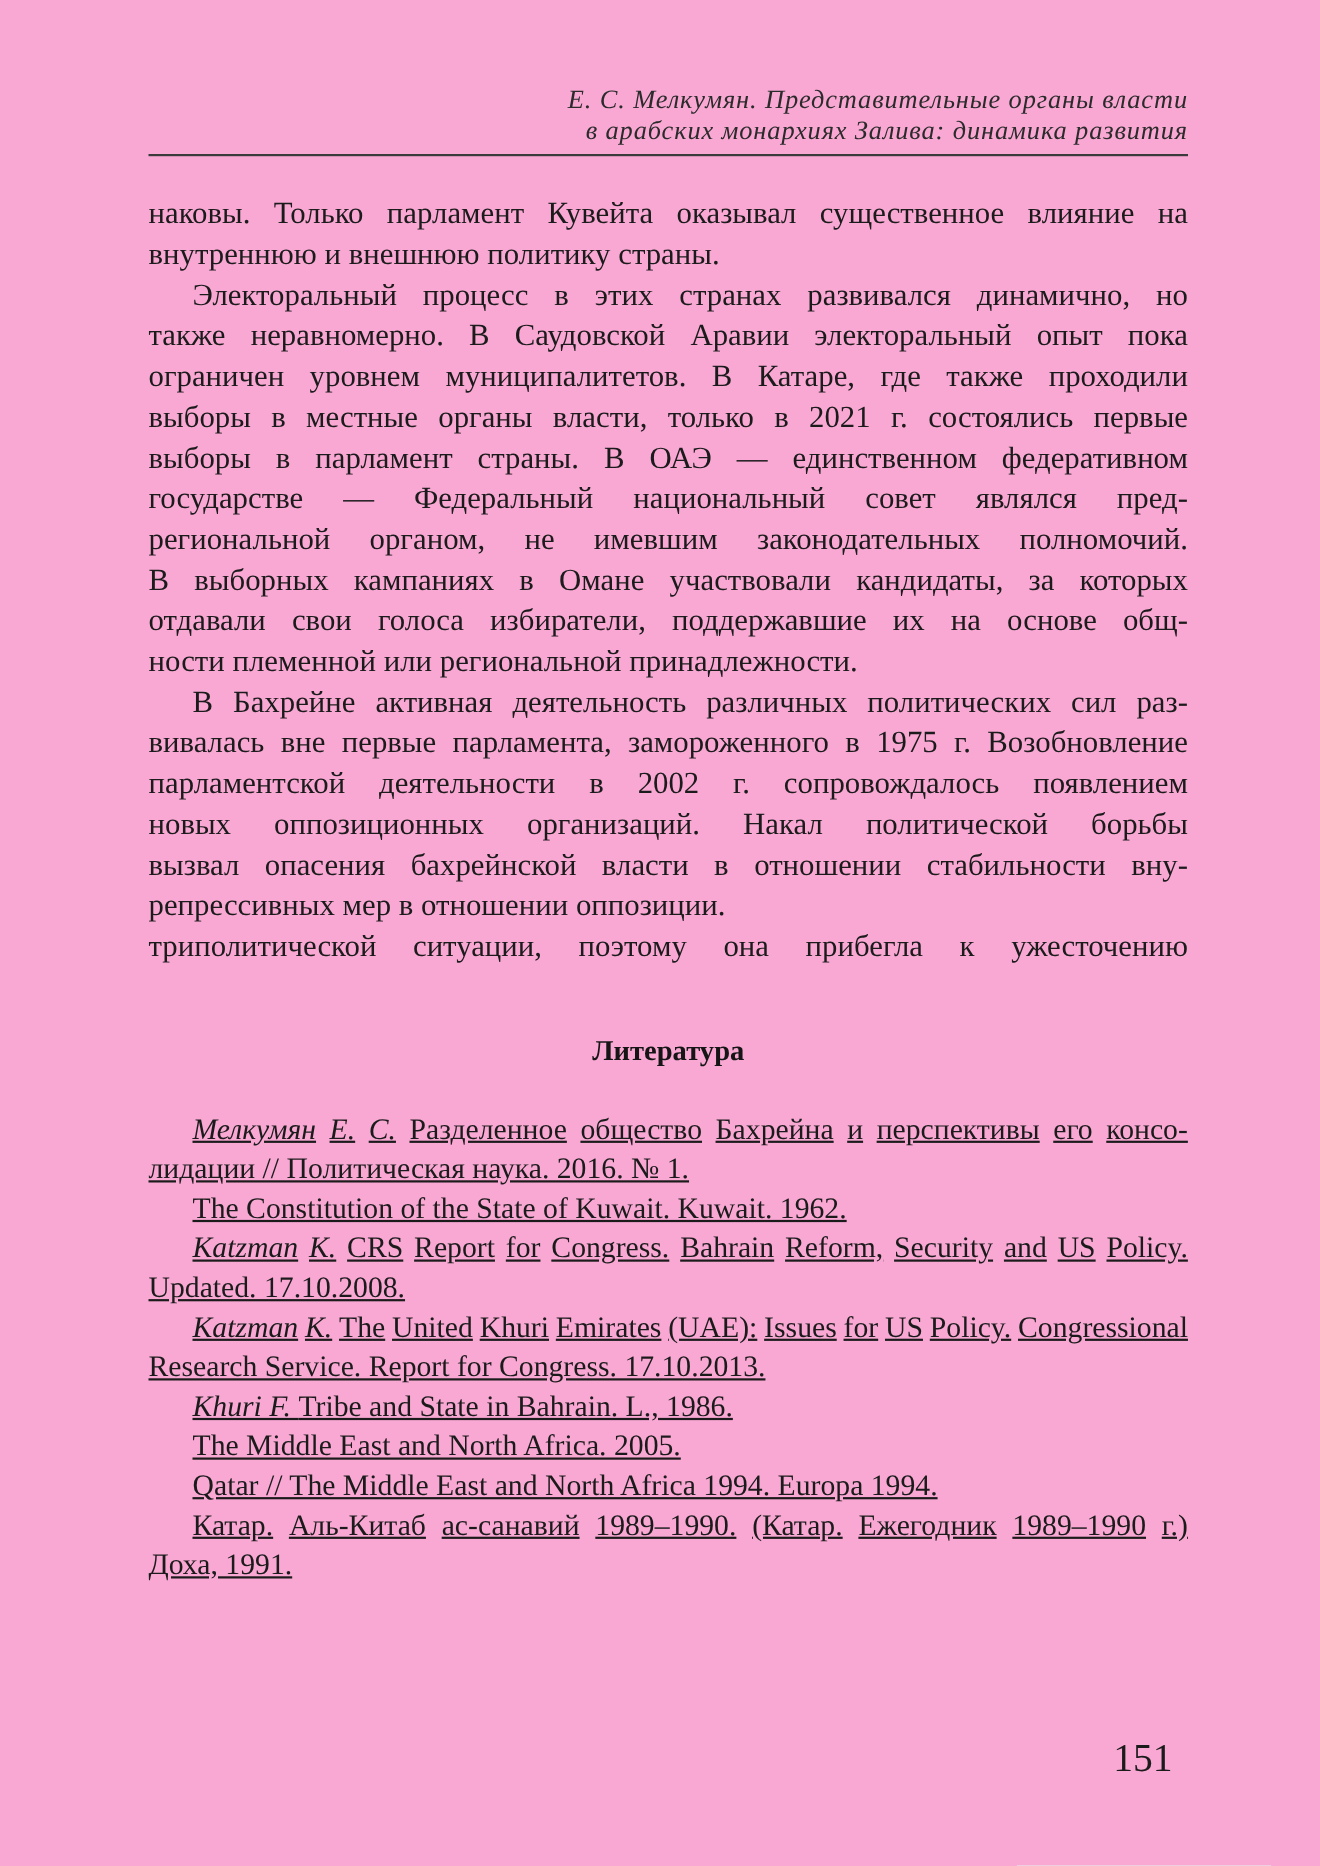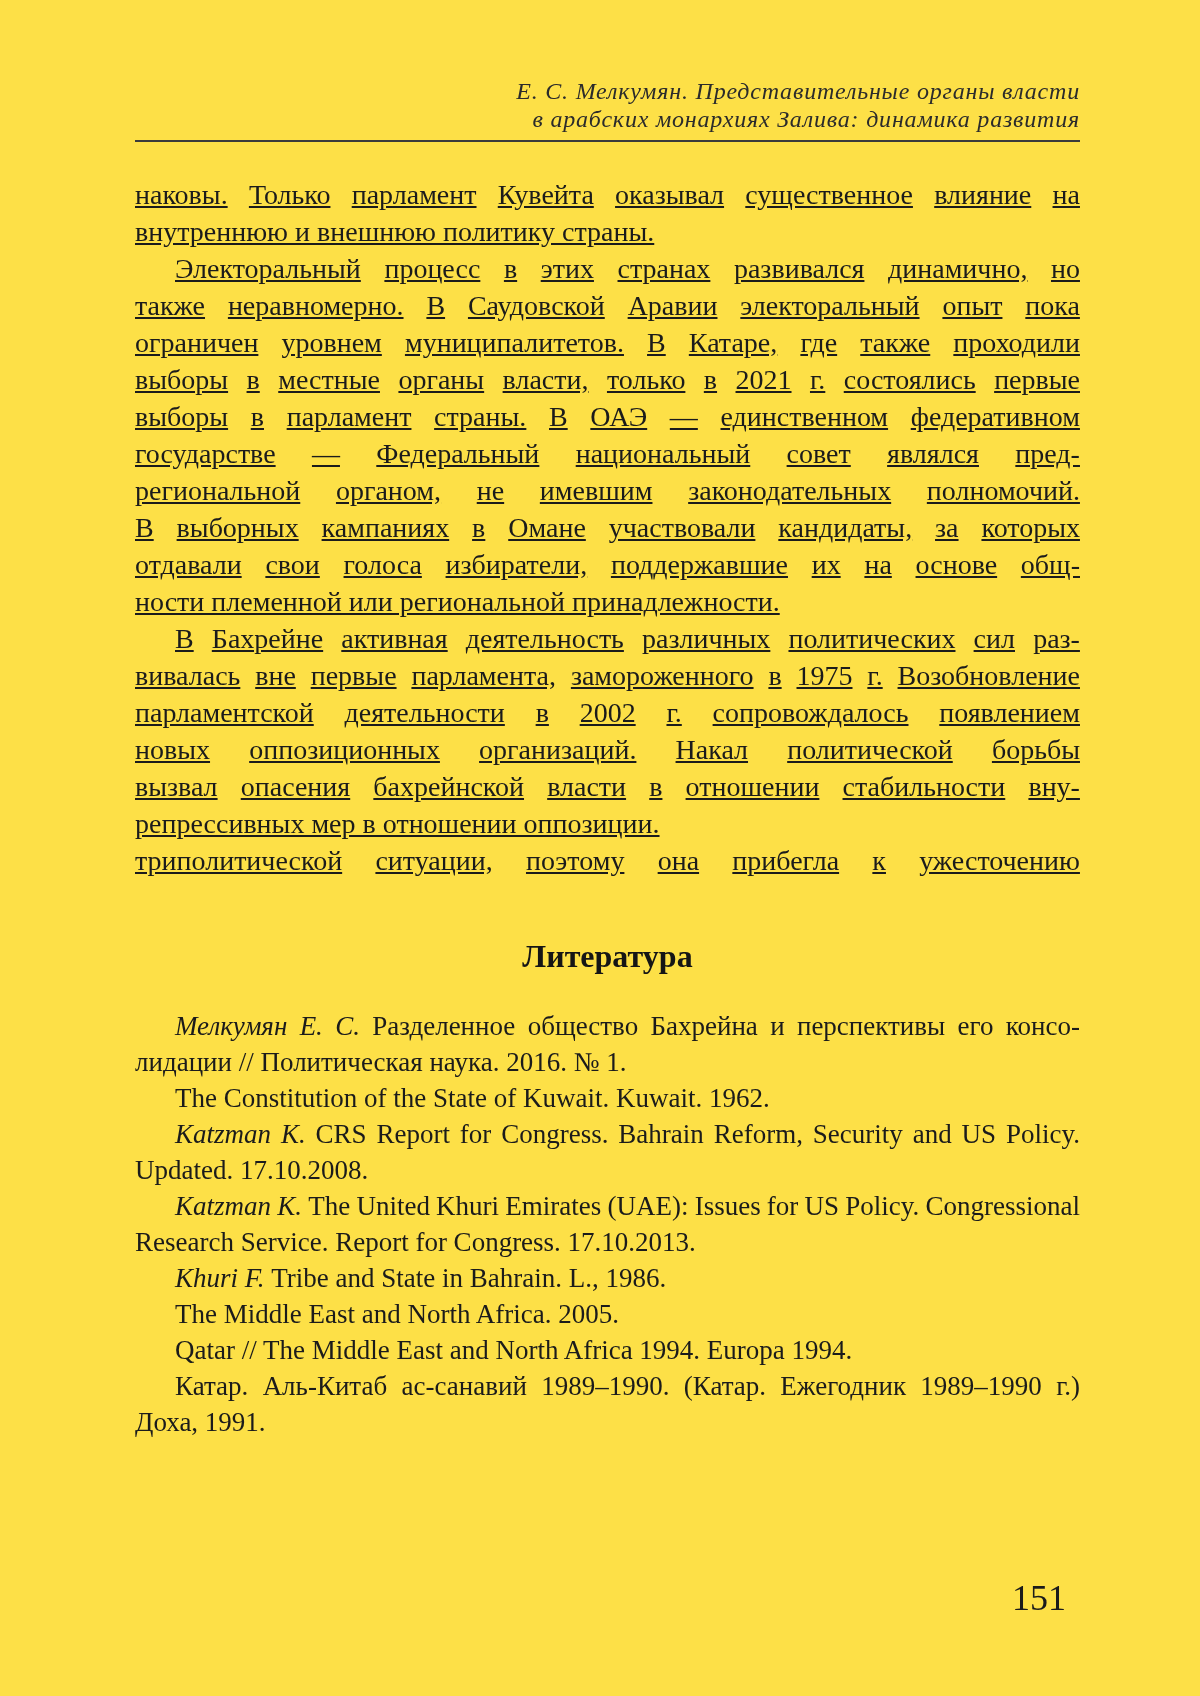--- a/index.html
+++ b/index.html
@@ -11,7 +11,7 @@
     position: relative;
     width: 1200px;
     height: 1696px;
-    background: #fde047;
+    background: #f9a8d4;
     margin: 0 auto;
     font-family: "Liberation Serif", "DejaVu Serif", serif;
     color: #1b1b1b;

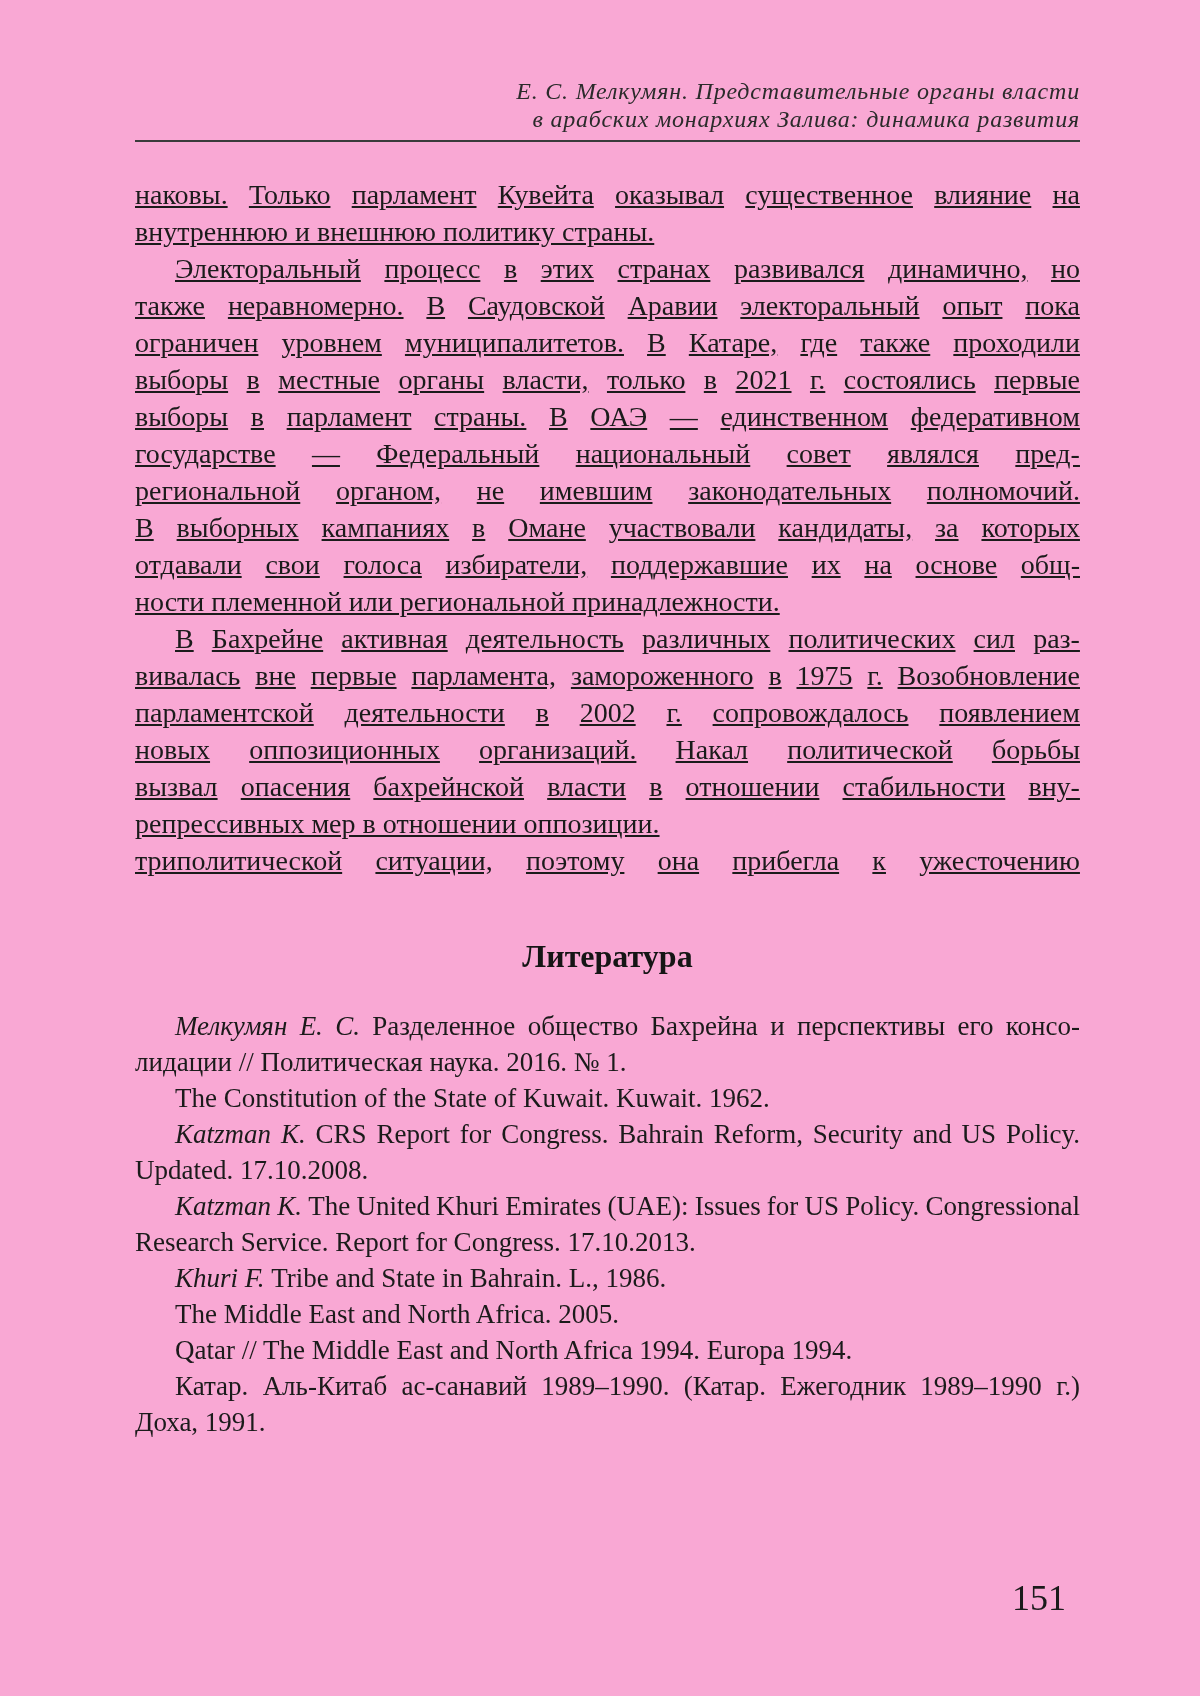--- a/index.html
+++ b/index.html
@@ -55,7 +55,6 @@
   .body-text .tline {
     height: 37px;
     line-height: 37px;
-    text-decoration: underline;
   }
   
   .tline {

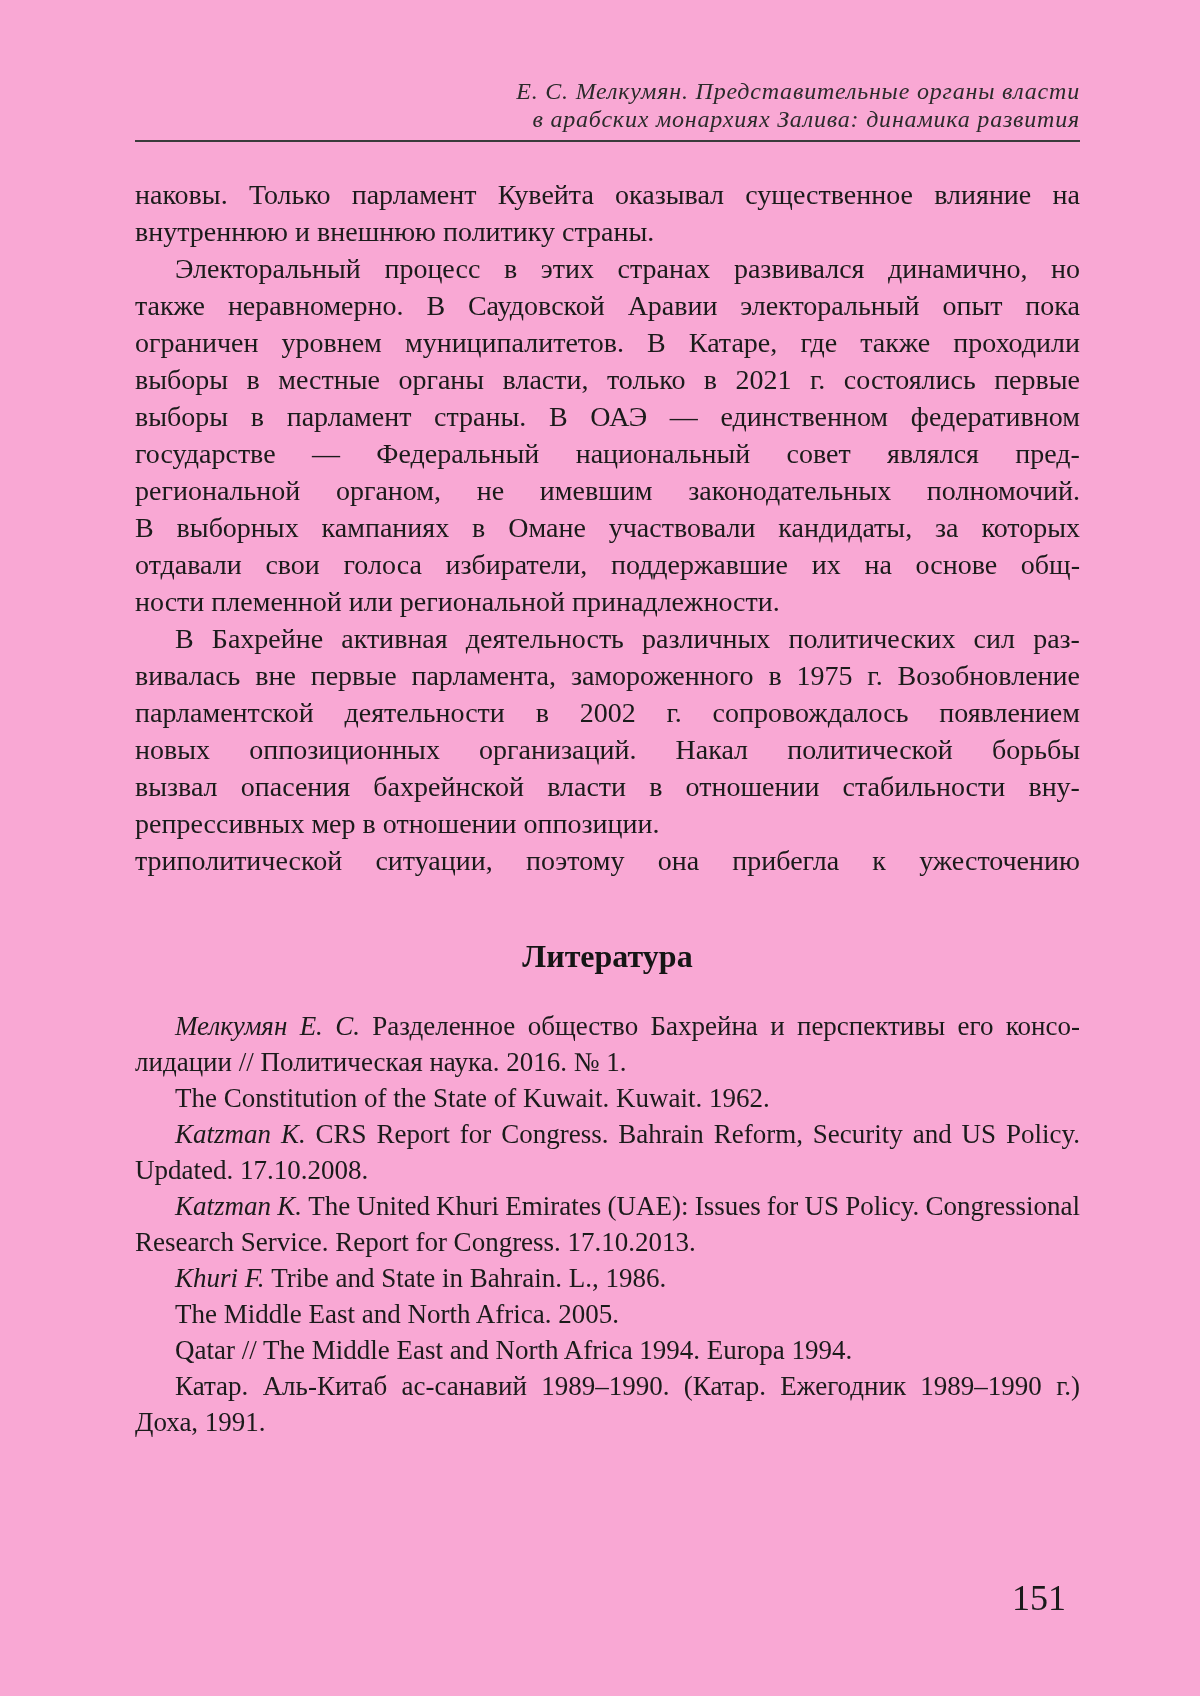--- a/index.html
+++ b/index.html
@@ -79,7 +79,7 @@
     width: 100%;
     text-align: center;
     font-weight: bold;
-    font-size: 32px;
+    font-size: 26px;
     line-height: 40px;
     color: #151515;
   }

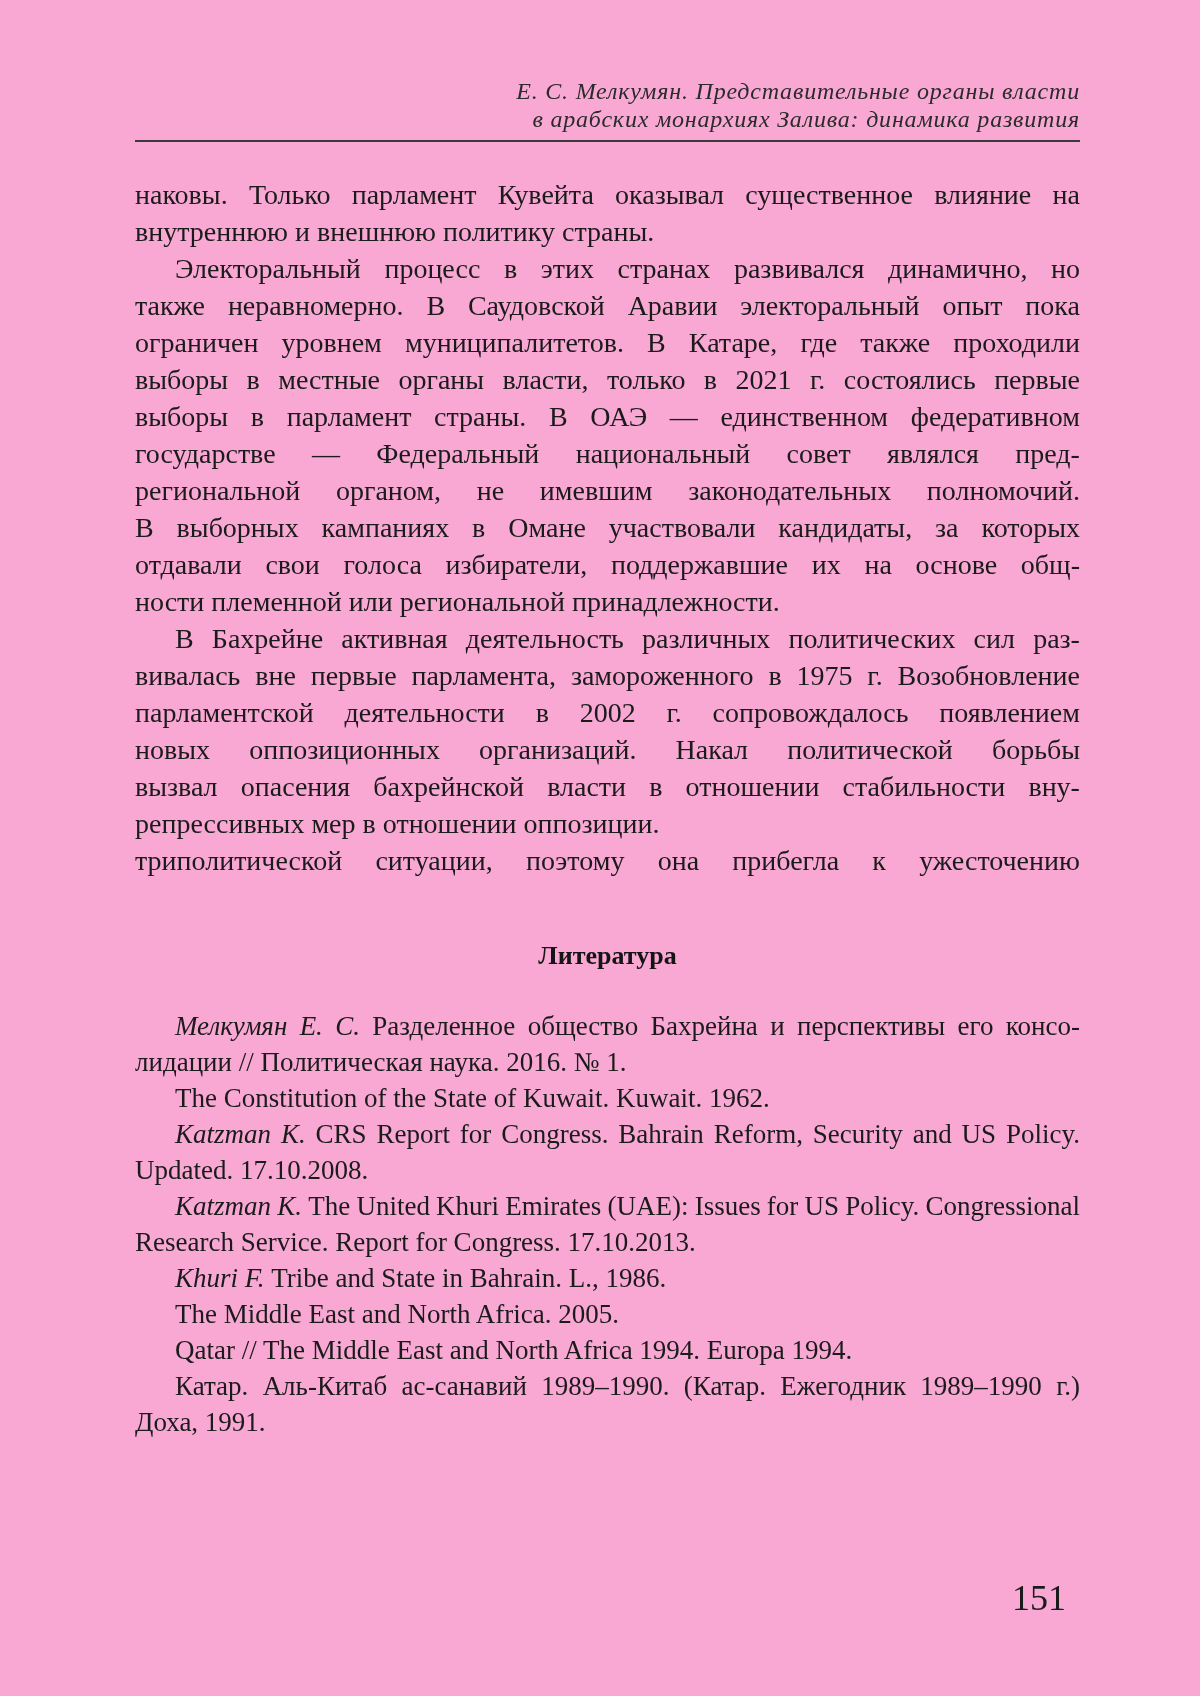--- a/index.html
+++ b/index.html
@@ -89,6 +89,7 @@
     left: 0;
     width: 100%;
     font-size: 27px;
+    text-decoration: underline;
   }
   .references-list .tline {
     height: 36px;

